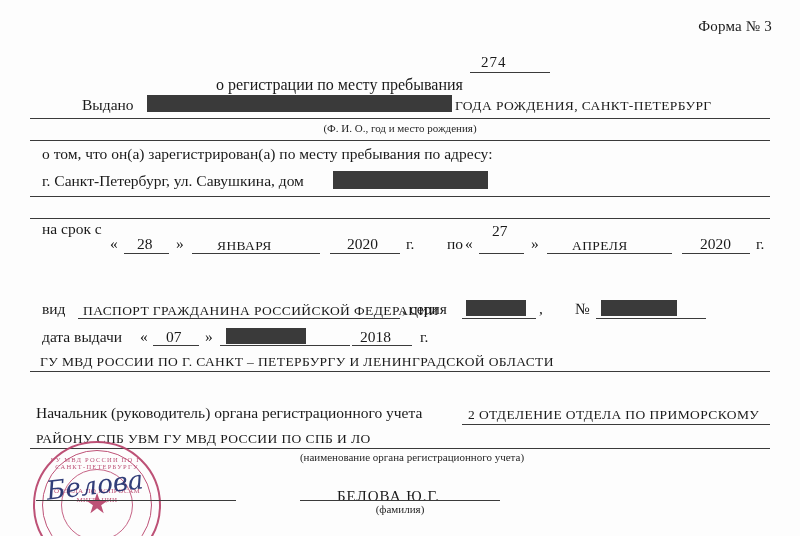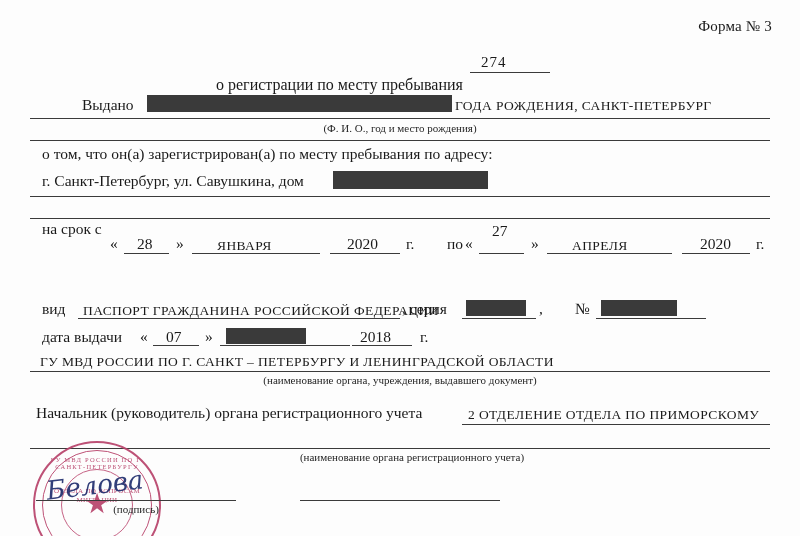--- a/index.html
+++ b/index.html
@@ -222,7 +222,6 @@
 
   <div class="lbl-caps" style="left:40px; top:354px;">ГУ  МВД  РОССИИ  ПО  Г. САНКТ – ПЕТЕРБУРГУ  И  ЛЕНИНГРАДСКОЙ ОБЛАСТИ</div>
   <div class="rule" style="left:30px; top:371px; width:740px;"></div>
-  <div class="lbl-sm center" style="left:0px; top:374px; width:800px;">(наименование органа, учреждения, выдавшего документ)</div>
 
   <div class="lbl" style="left:36px; top:404px;">Начальник (руководитель) органа регистрационного учета</div>
   <div class="lbl-caps" style="left:468px; top:407px;">2 ОТДЕЛЕНИЕ ОТДЕЛА  ПО ПРИМОРСКОМУ</div>

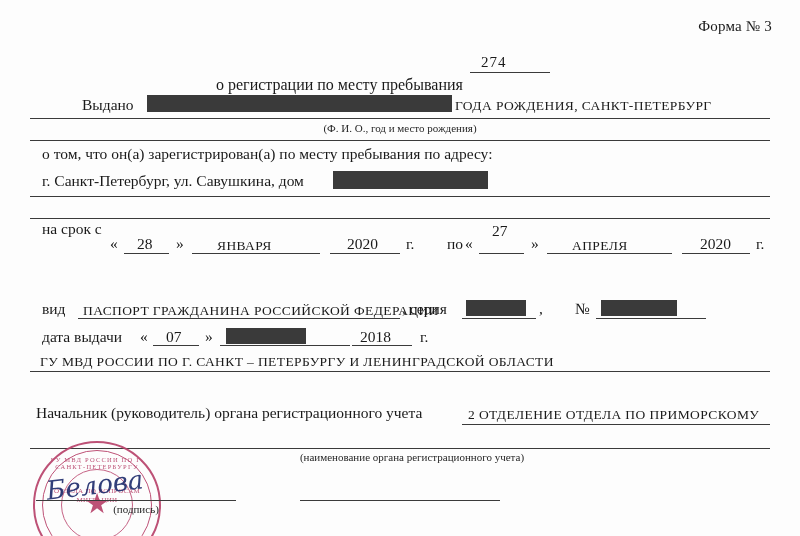--- a/index.html
+++ b/index.html
@@ -226,6 +226,7 @@
   <div class="lbl" style="left:36px; top:404px;">Начальник (руководитель) органа регистрационного учета</div>
   <div class="lbl-caps" style="left:468px; top:407px;">2 ОТДЕЛЕНИЕ ОТДЕЛА  ПО ПРИМОРСКОМУ</div>
   <div class="rule" style="left:462px; top:424px; width:308px;"></div>
+  <div class="lbl-caps" style="left:36px; top:431px;">РАЙОНУ СПБ УВМ  ГУ  МВД  РОССИИ  ПО СПБ  И  ЛО</div>
   <div class="rule" style="left:30px; top:448px; width:740px;"></div>
   <div class="lbl-sm center" style="left:12px; top:451px; width:800px;">(наименование органа регистрационного учета)</div>
 

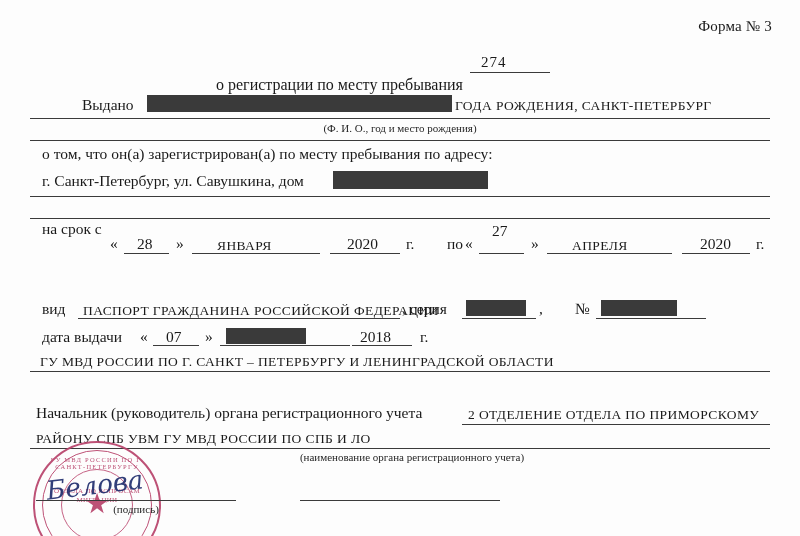--- a/index.html
+++ b/index.html
@@ -241,6 +241,7 @@
   <div class="rule" style="left:36px; top:500px; width:200px;"></div>
   <div class="lbl-sm center" style="left:36px; top:503px; width:200px;">(подпись)</div>
 
+  <div class="fam-name">БЕЛОВА Ю.Г.</div>
   <div class="rule" style="left:300px; top:500px; width:200px;"></div>
 
 </div>

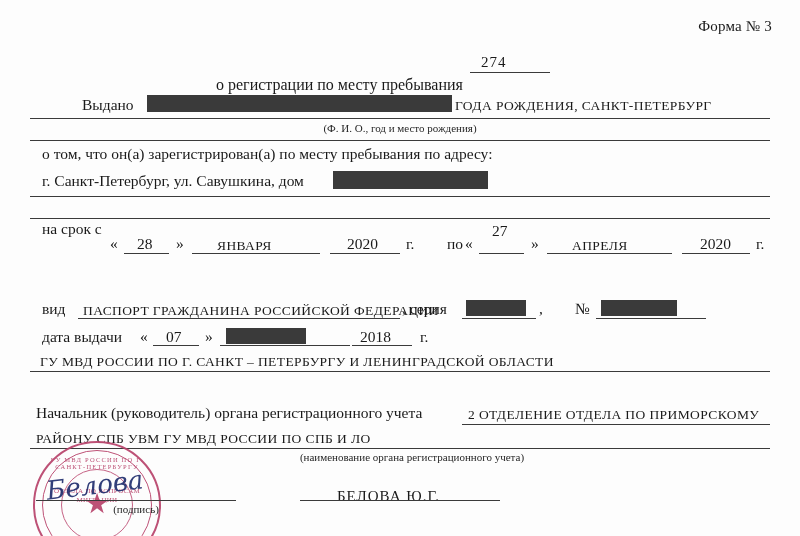--- a/index.html
+++ b/index.html
@@ -239,7 +239,6 @@
 
   <div class="signature">Белова</div>
   <div class="rule" style="left:36px; top:500px; width:200px;"></div>
-  <div class="lbl-sm center" style="left:36px; top:503px; width:200px;">(подпись)</div>
 
   <div class="fam-name">БЕЛОВА Ю.Г.</div>
   <div class="rule" style="left:300px; top:500px; width:200px;"></div>

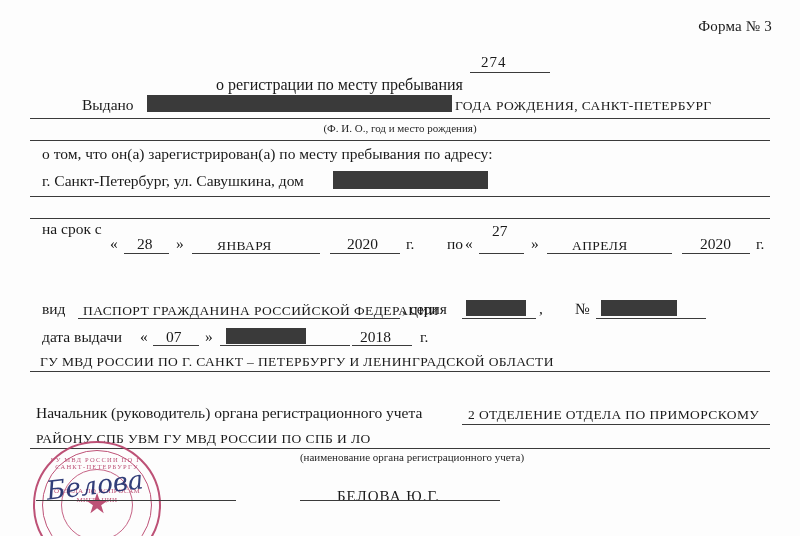--- a/index.html
+++ b/index.html
@@ -242,6 +242,7 @@
 
   <div class="fam-name">БЕЛОВА Ю.Г.</div>
   <div class="rule" style="left:300px; top:500px; width:200px;"></div>
+  <div class="lbl-sm center" style="left:300px; top:503px; width:200px;">(фамилия)</div>
 
 </div>
 

